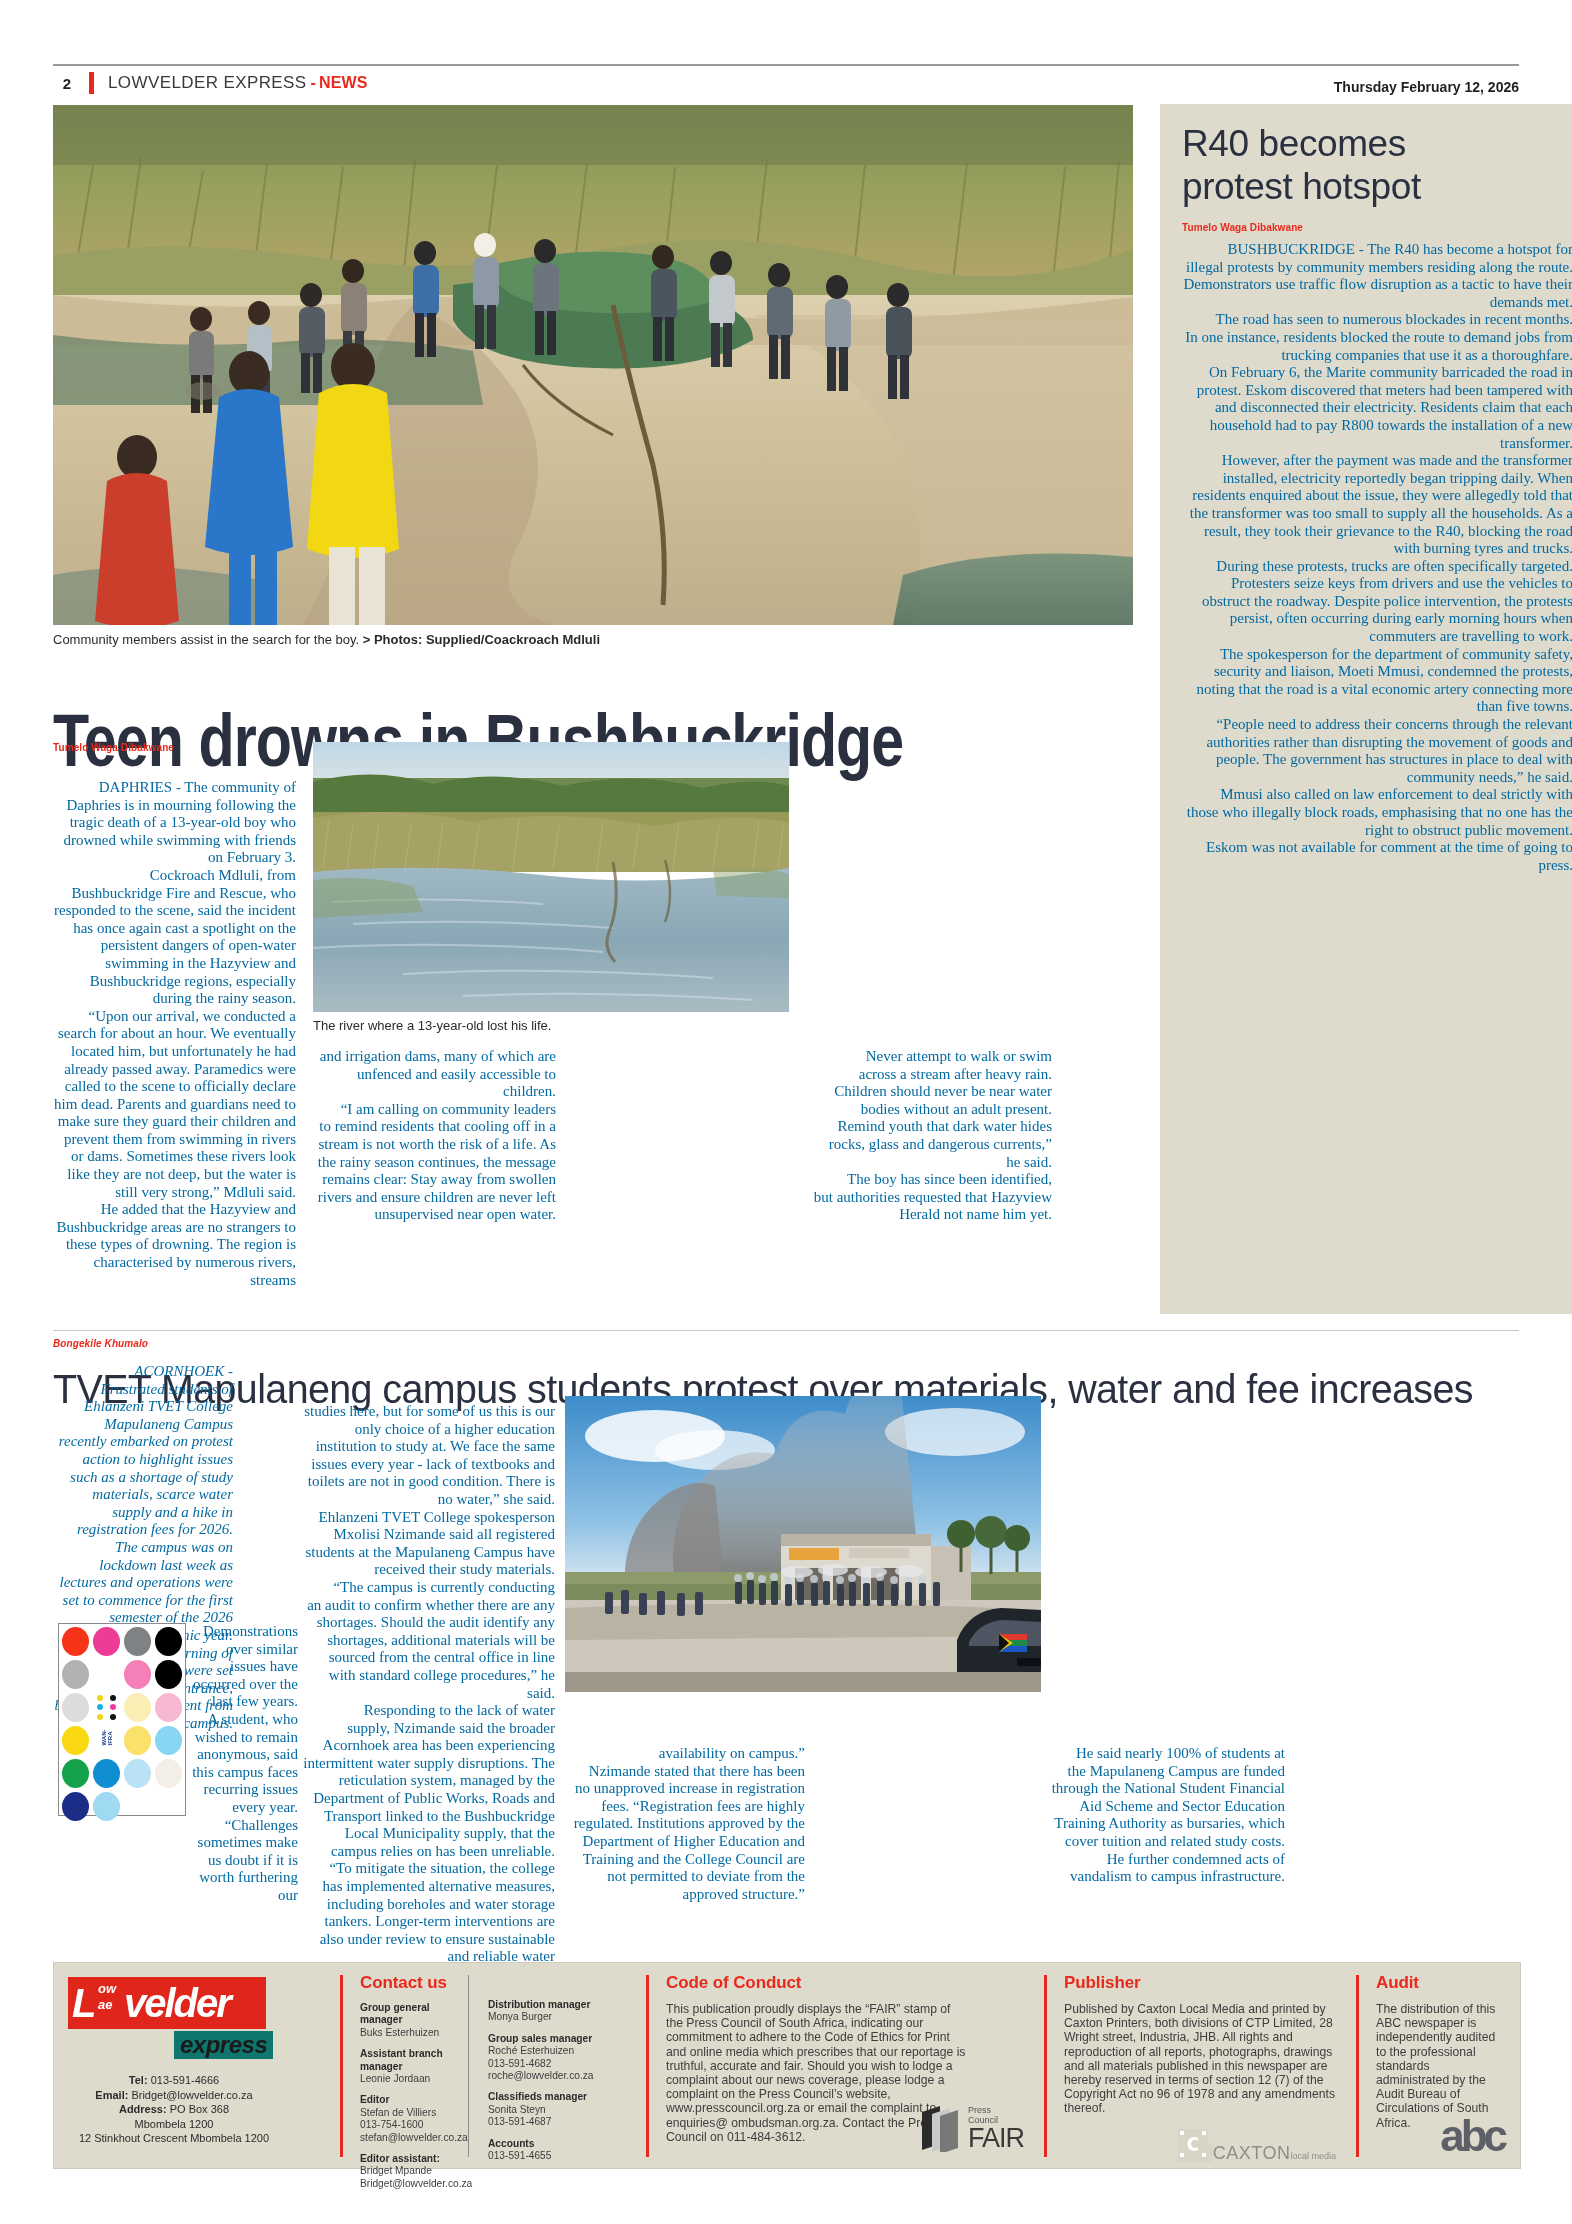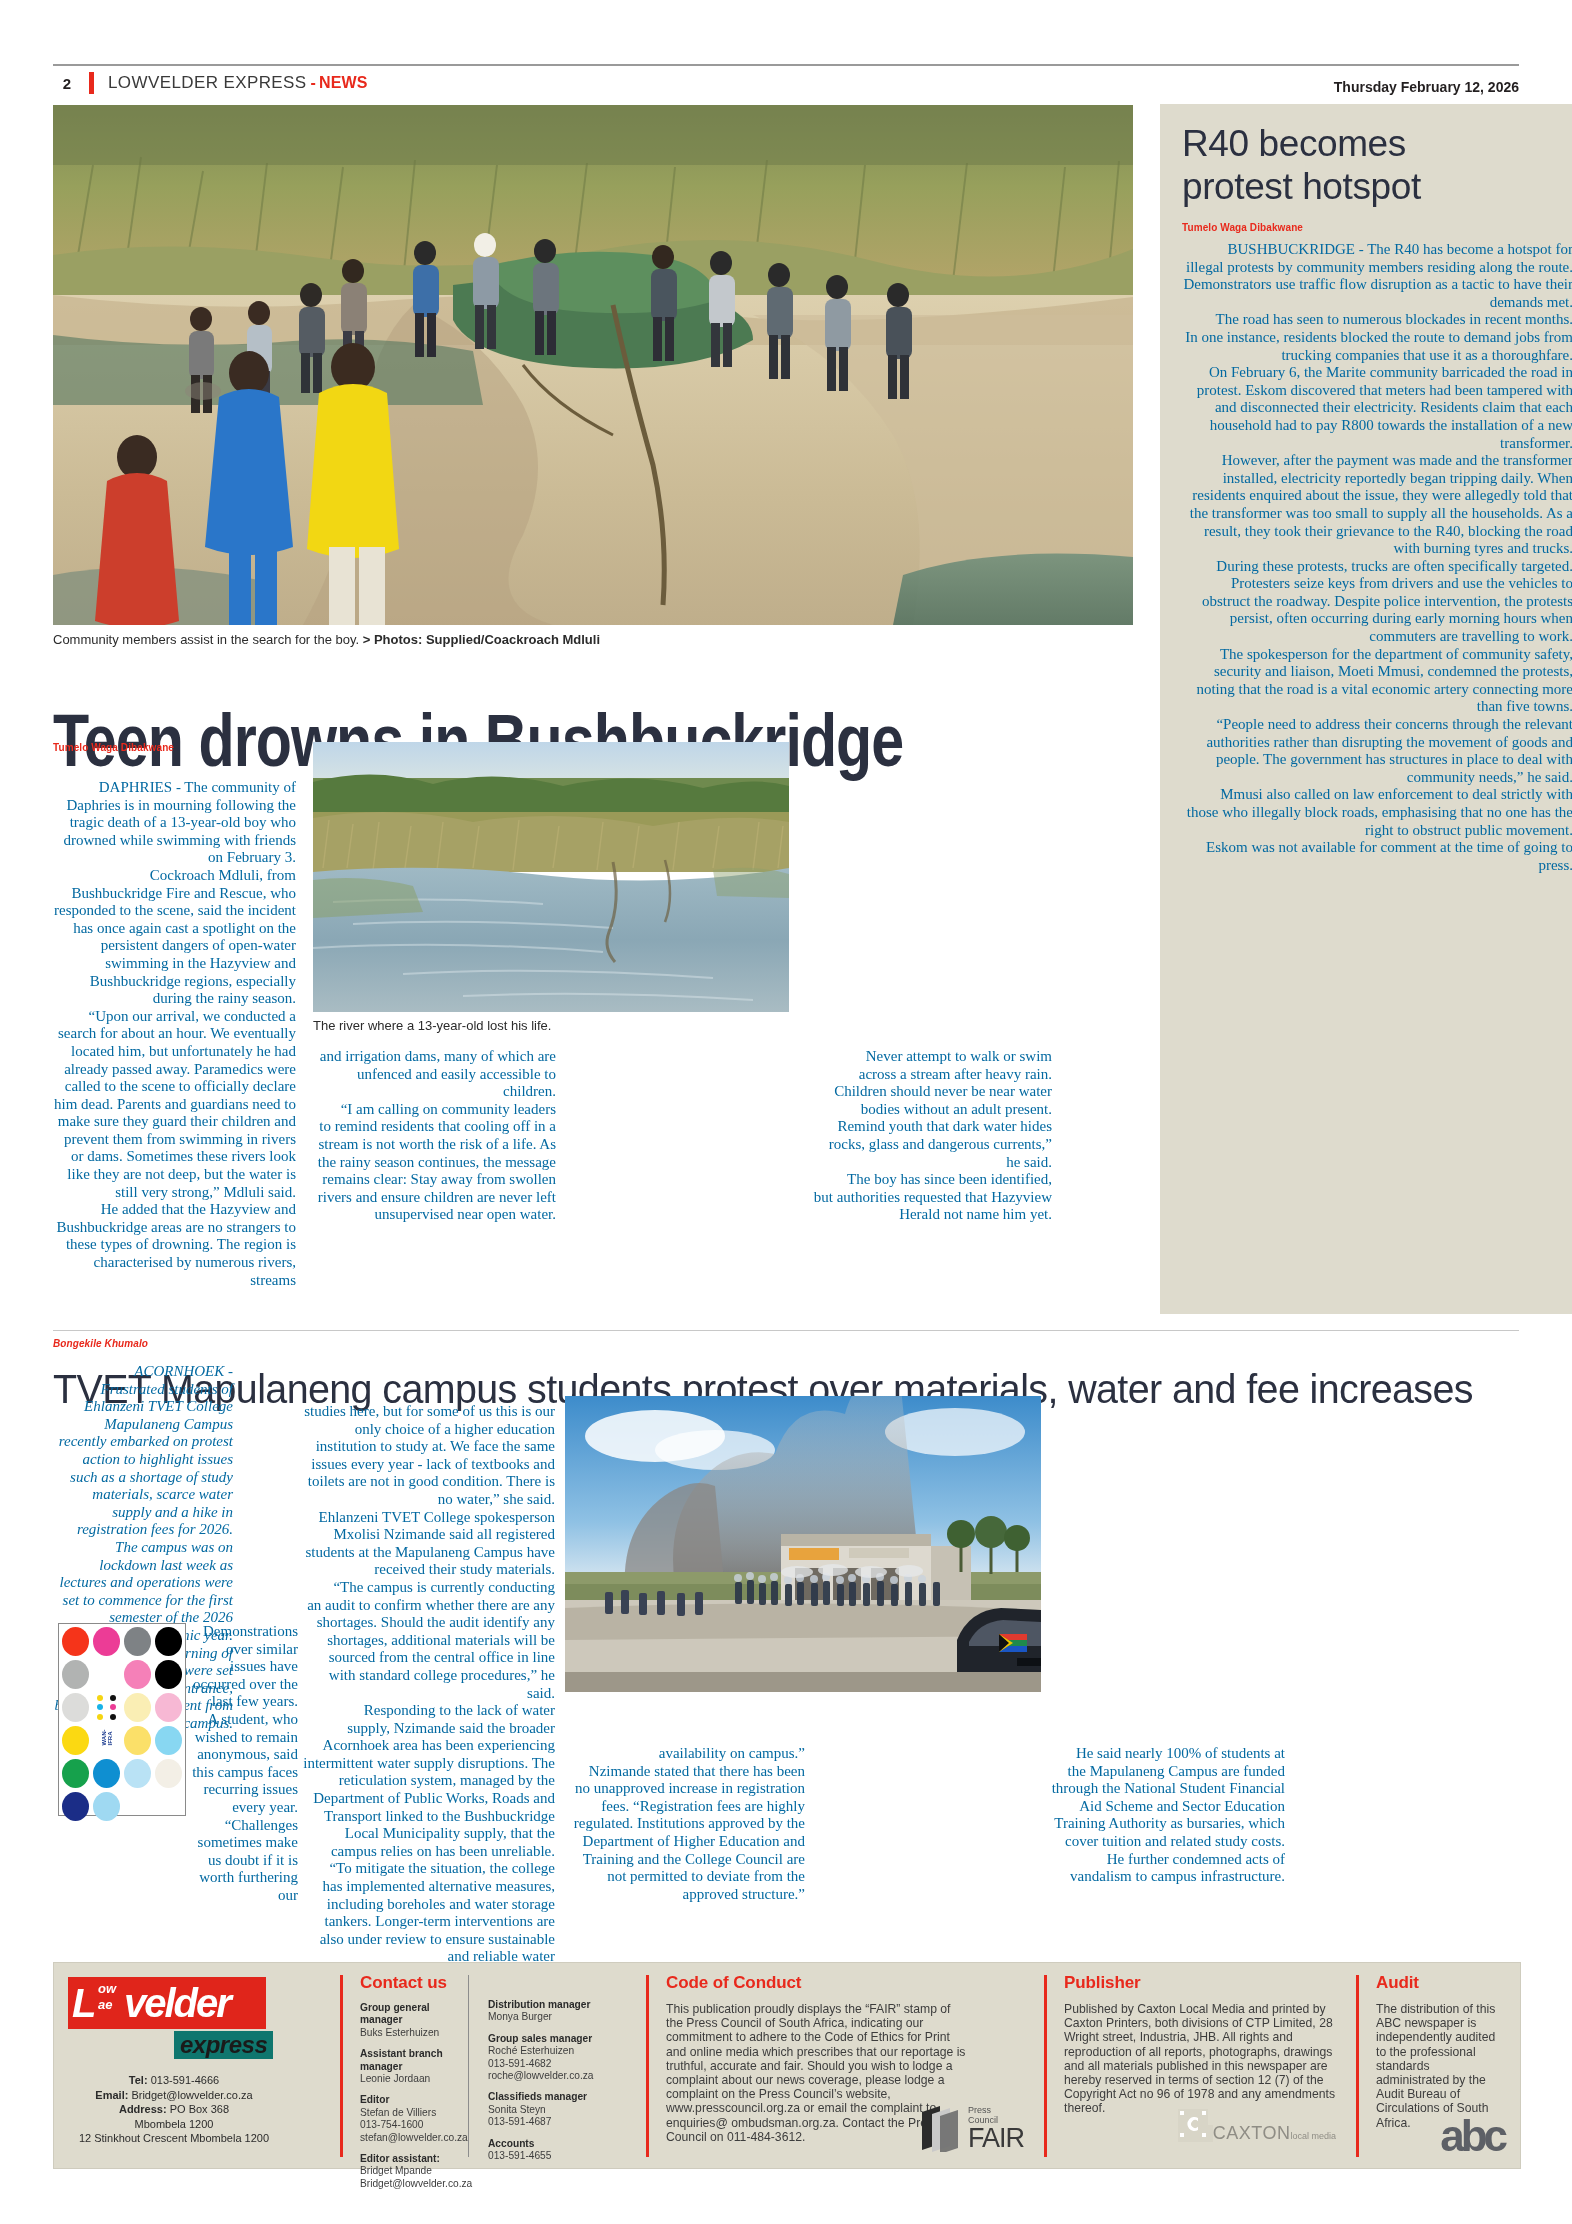--- a/index.html
+++ b/index.html
@@ -115,7 +115,7 @@
   .fair-big{font-size:27px;letter-spacing:-1px;color:#3a3a3a;font-weight:400;}
 
   
-  .caxton{position:absolute;right:14px;bottom:24px;text-align:right;}
+  .caxton{position:absolute;right:14px;bottom:4px;text-align:right;}
   .cax-sq{width:30px;height:30px;background:#d8d5c7;position:relative;margin-left:34px;}
   .cax-name{font-size:18px;color:#8f8d85;letter-spacing:.5px;}
   .cax-name small{font-size:9px;letter-spacing:0;}

